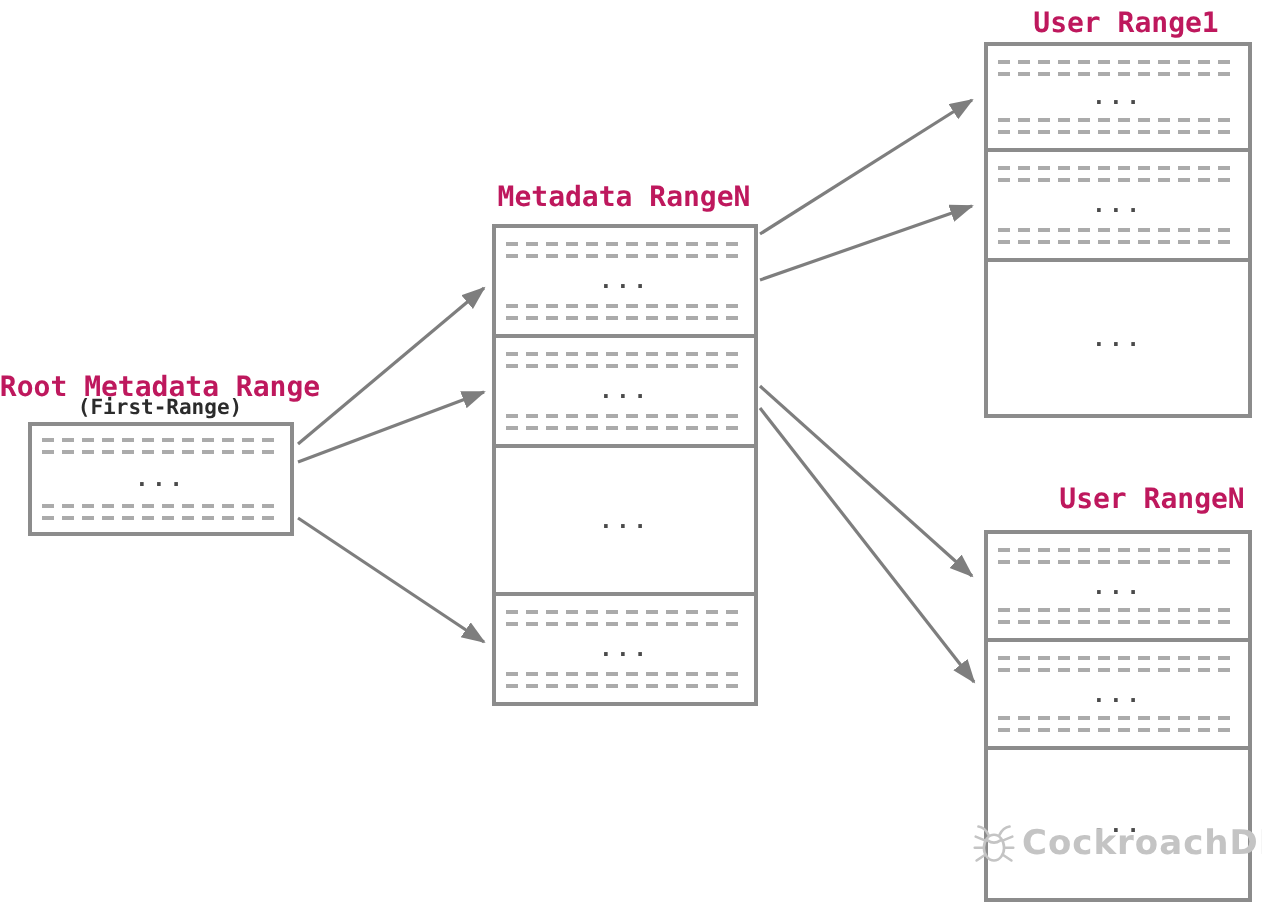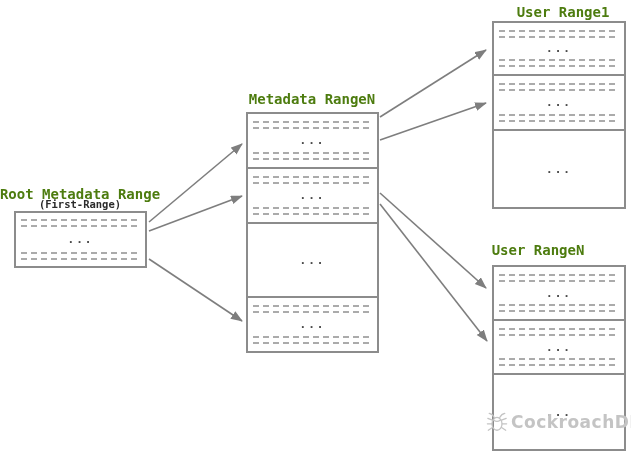--- a/index.html
+++ b/index.html
@@ -37,7 +37,7 @@
   
   .title{
     position:absolute;transform:translateX(-50%);white-space:nowrap;
-    font:bold 14px "DejaVu Sans Mono",monospace;color:#4d7c0f;z-index:3;
+    font:bold 14px "DejaVu Sans Mono",monospace;color:#be185d;z-index:3;
   }
   .subtitle{
     position:absolute;transform:translateX(-50%);white-space:nowrap;

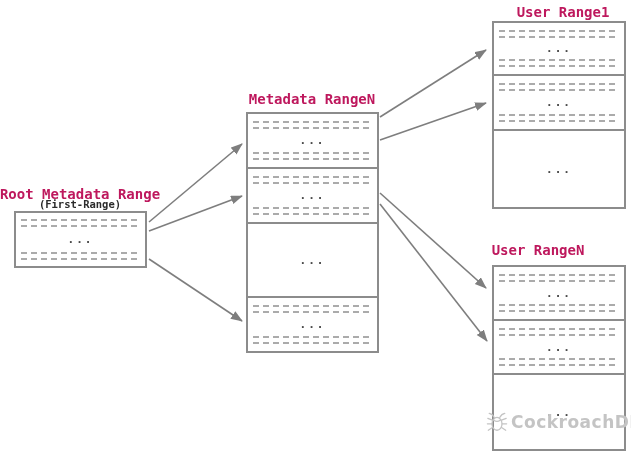--- a/index.html
+++ b/index.html
@@ -78,7 +78,7 @@
   <div class="subtitle" style="left:80px;top:198px;">(First-Range)</div>
   <div class="title" style="left:312px;top:91px;">Metadata RangeN</div>
   <div class="title" style="left:563px;top:4px;">User Range1</div>
-  <div class="title" style="left:538px;top:242px;">User RangeN</div>
+  <div class="title" style="left:576px;top:242px;">User RangeN</div>
 
   <div class="rbox" style="left:14px;top:211px;width:133px;height:57px;">
     <div class="section dashed tight" style="flex:1;">

